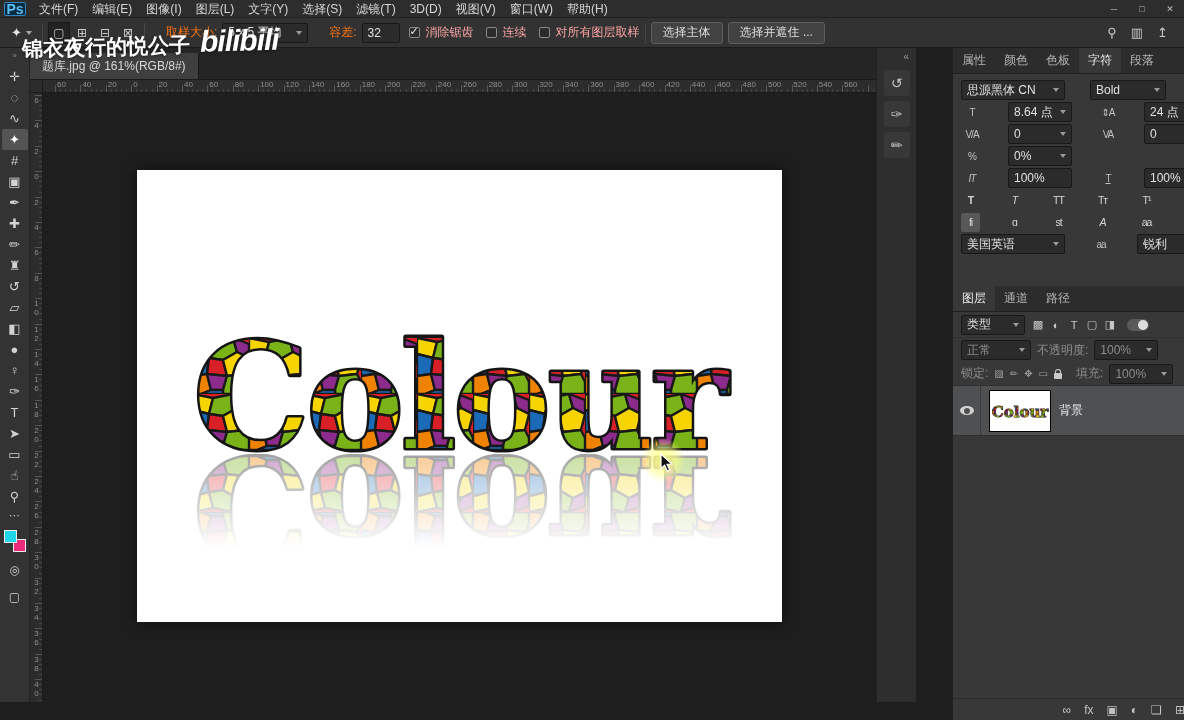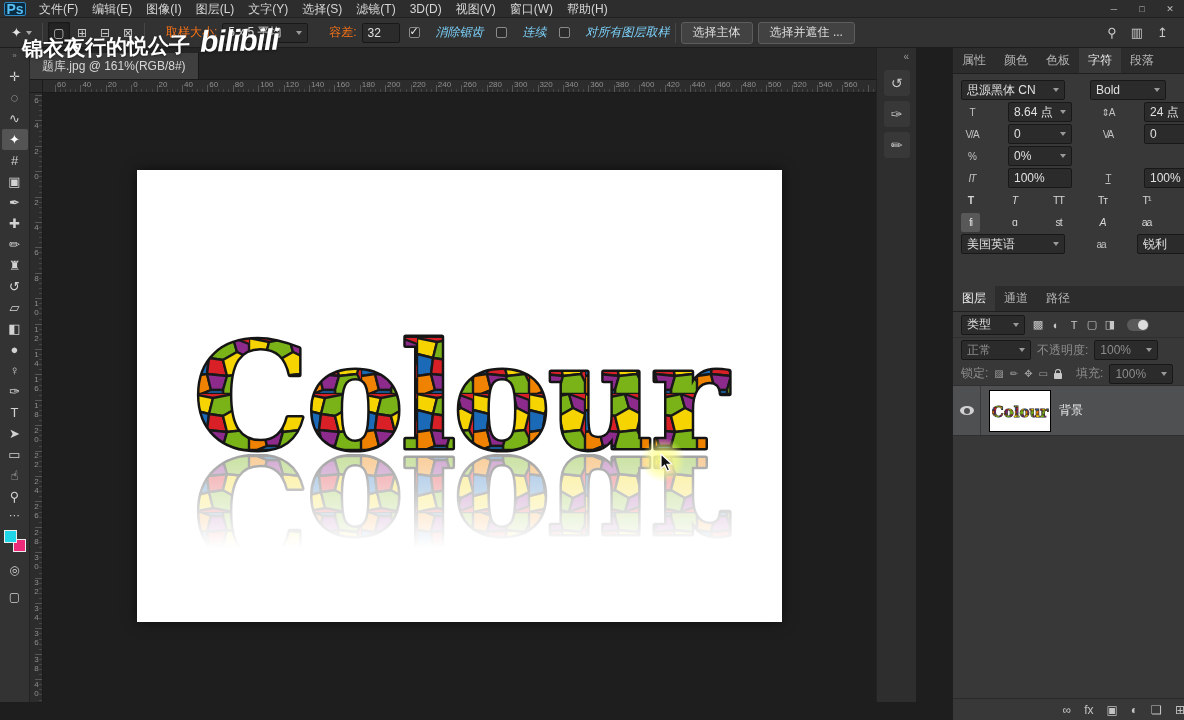--- a/index.html
+++ b/index.html
@@ -38,7 +38,7 @@
   border-top:4px solid #9a9a9a;margin-left:6px;flex:none;}
 .w38{width:38px;}.w64{width:64px;}.w70{width:70px;}.w76{width:76px;}.w86{width:86px;}.w104{width:104px;}
 .checks{display:flex;align-items:center;gap:12px;margin-left:4px;}
-.check{display:flex;align-items:center;gap:16px;color:#7dd3fc;white-space:nowrap;font-style:italic;}
+.check{display:flex;align-items:center;gap:6px;color:#fca5a5;white-space:nowrap;}
 .check .box{width:11px;height:11px;border:1px solid #8a8a8a;border-radius:2px;background:#2b2b2b;
   position:relative;flex:none;}
 .check .box.checked::after{content:'✓';position:absolute;left:0;top:-3px;font-size:11px;color:#ececec;}

